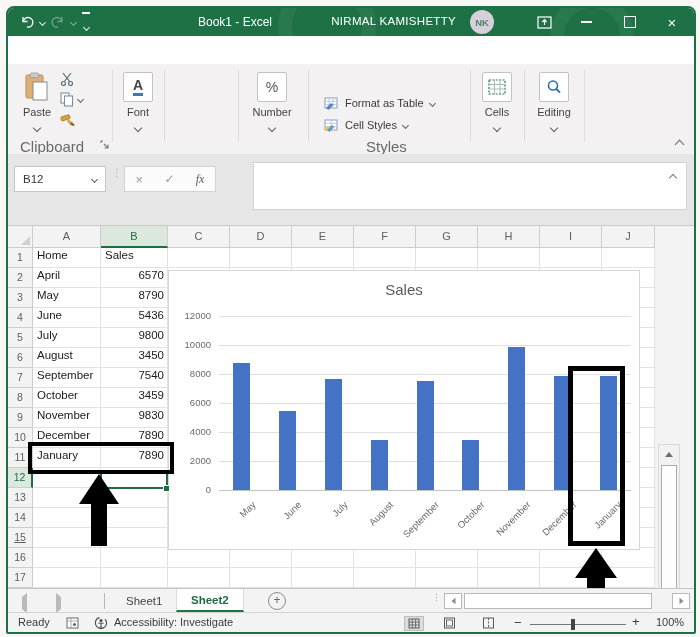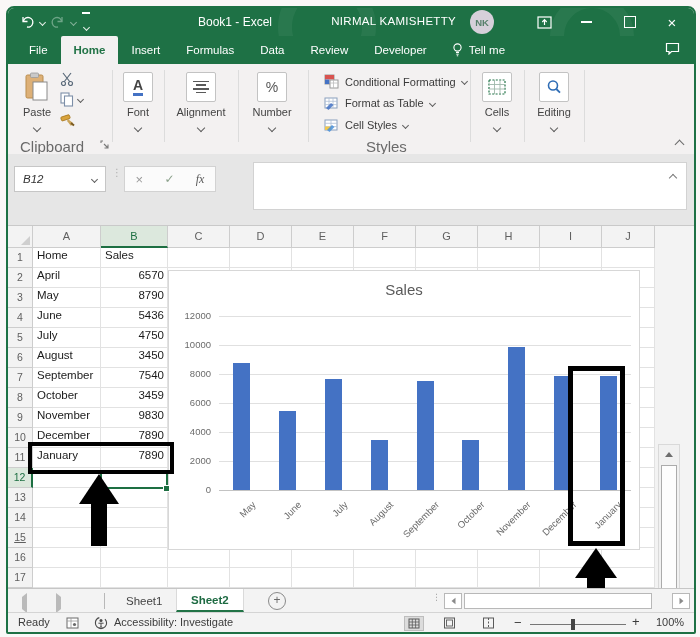--- a/index.html
+++ b/index.html
@@ -126,24 +126,6 @@
     <span class="win-btn" style="right:2px;font-size:15px;">×</span>
   </div>
 
-  <div class="tabrow">
-    <span class="rtab" style="margin-left:8px;">File</span>
-    <span class="rtab active">Home</span>
-    <span class="rtab">Insert</span>
-    <span class="rtab">Formulas</span>
-    <span class="rtab">Data</span>
-    <span class="rtab">Review</span>
-    <span class="rtab">Developer</span>
-    <span class="tellme">
-      <span>
-          <svg width="11" height="14" viewBox="0 0 11 14">
-            <circle cx="5.5" cy="4.5" r="3.6" fill="none" stroke="#fff" stroke-width="1.1"></circle>
-            <path d="M4 9.5 h3 M4.3 11.2 h2.4 M4.8 12.8 h1.4" stroke="#fff" stroke-width="1" fill="none"></path>
-          </svg>
-        </span>
-      <span>Tell me</span>
-    </span>
-  </div>
   <span class="comment-ic">
       <svg width="15" height="13" viewBox="0 0 15 13">
         <path d="M1.5 1.5 h12 v8 h-7 l-2.5 2.5 v-2.5 h-2.5 z" fill="none" stroke="#fff" stroke-width="1.2"></path>

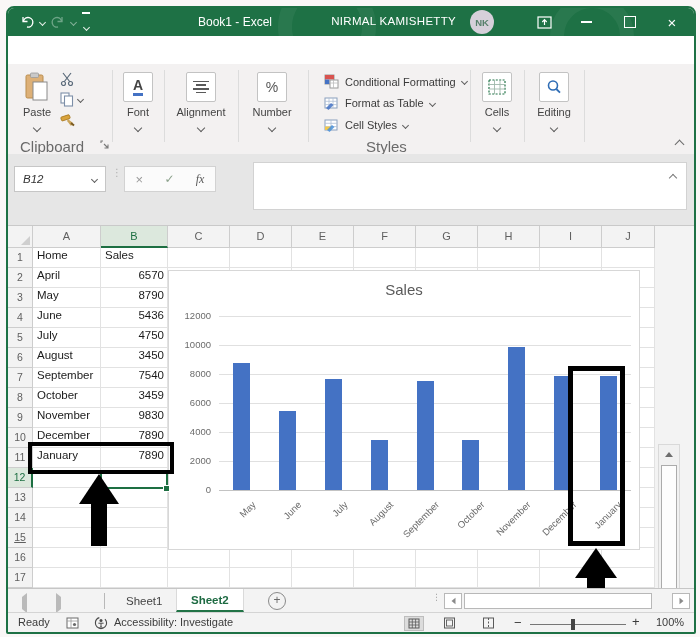--- a/index.html
+++ b/index.html
@@ -204,19 +204,6 @@
     </div>
     <div class="rdiv" style="left:300px;"></div>
 
-    <div class="styles-item" style="top:10px;">
-      <span>
-          <svg width="15" height="15" viewBox="0 0 15 15">
-            <rect x="1" y="1" width="9" height="9" fill="#fff" stroke="#9a9a9a" stroke-width="1"></rect>
-            <path d="M1 1 h9 v4.5 h-9 z" fill="#d9534f"></path>
-            <path d="M1 5.5 h4.5 v4.5 h-4.5 z" fill="#4472c4"></path>
-            <rect x="6" y="6" width="8" height="8" fill="#fff" stroke="#9a9a9a" stroke-width="1"></rect>
-            <path d="M6 9 h8 M9.5 6 v8" stroke="#bcbcbc" stroke-width=".8"></path>
-          </svg>
-        </span>
-      <span>Conditional Formatting</span>
-      <span class="chv" style="width:4px;height:4px;"></span>
-    </div>
     <div class="styles-item" style="top:32px;">
       <span>
           <svg width="15" height="14" viewBox="0 0 15 14">

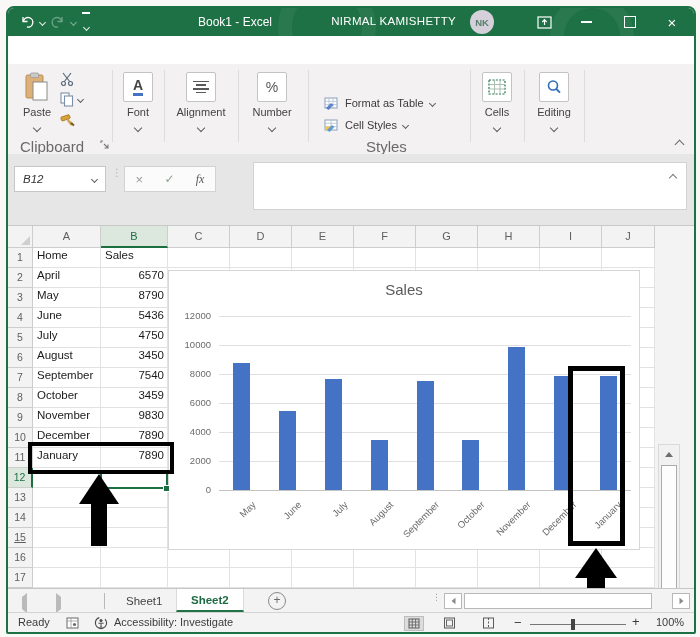--- a/index.html
+++ b/index.html
@@ -181,18 +181,6 @@
     </div>
     <div class="rdiv" style="left:156px;"></div>
 
-    <div class="bigbtn" style="left:160px;width:66px;">
-      <span class="iconbox">
-          <span class="alines" style="width:18px;">
-            <span style="width:16px;"></span>
-            <span style="width:10px;"></span>
-            <span style="width:16px;"></span>
-            <span style="width:10px;"></span>
-          </span>
-        </span>
-      <div class="bb-label">Alignment</div>
-      <div style="margin-top:3px;"><span class="chv"></span></div>
-    </div>
     <div class="rdiv" style="left:230px;"></div>
 
     <div class="bigbtn" style="left:234px;width:60px;">

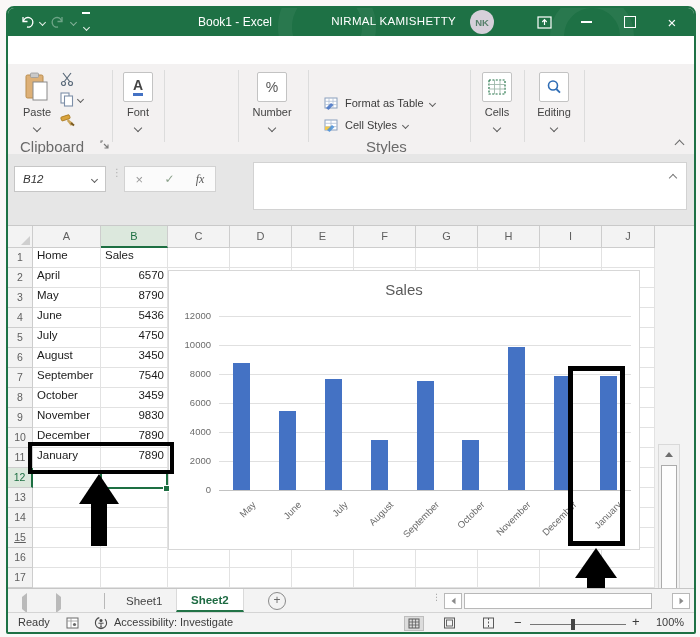--- a/index.html
+++ b/index.html
@@ -34,7 +34,7 @@
   .alines span{display:block;height:1.6px;background:#595959;margin:2.2px auto;}
   
   .fxrow{position:absolute;left:0;top:146px;width:100%;height:72px;background:#e6e6e6;border-bottom:1px solid #c9c9c9;box-sizing:border-box;}
-  .namebox{position:absolute;left:6px;top:12px;width:92px;height:26px;background:#fff;border:1px solid #c6c6c6;display:flex;align-items:center;font-size:11.5px;color:#333;padding-left:8px;box-sizing:border-box;font-style:italic;}
+  .namebox{position:absolute;left:6px;top:12px;width:92px;height:26px;background:#fff;border:1px solid #c6c6c6;display:flex;align-items:center;font-size:11.5px;color:#333;padding-left:8px;box-sizing:border-box;}
   .fxbtns{position:absolute;left:116px;top:12px;width:92px;height:26px;background:#fbfbfb;border:1px solid #d2d2d2;display:flex;align-items:center;justify-content:space-around;color:#9a9a9a;font-size:12px;box-sizing:border-box;}
   .fxinput{position:absolute;left:245px;top:8px;width:434px;height:48px;background:#fff;border:1px solid #d2d2d2;box-sizing:border-box;}
   

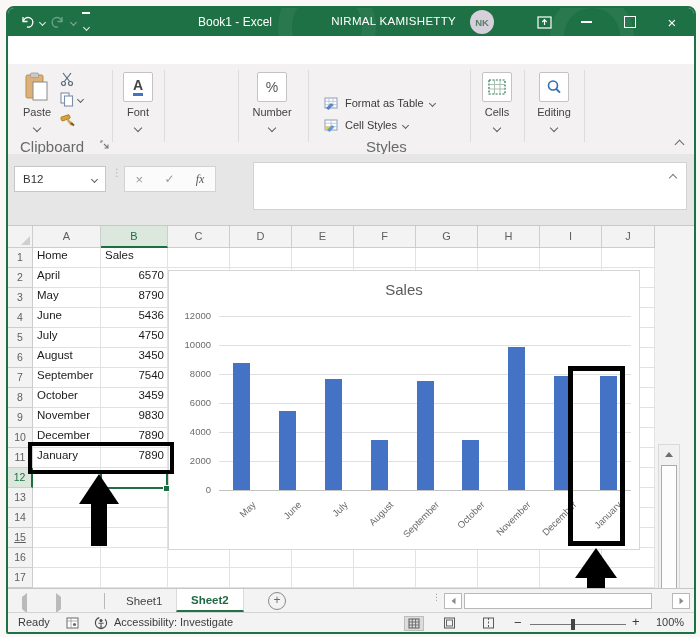--- a/index.html
+++ b/index.html
@@ -331,7 +331,7 @@
         <div class="g-row">
           <div class="g-rowhdr" style="width: 25px;">5</div>
           <div class="g-cell" style="width: 68px;">July</div>
-          <div class="g-cell num" style="width: 67px;">4750</div>
+          <div class="g-cell num" style="width: 67px;">9800</div>
           <div class="g-cell" style="width: 62px;"></div>
           <div class="g-cell" style="width: 62px;"></div>
           <div class="g-cell" style="width: 62px;"></div>

